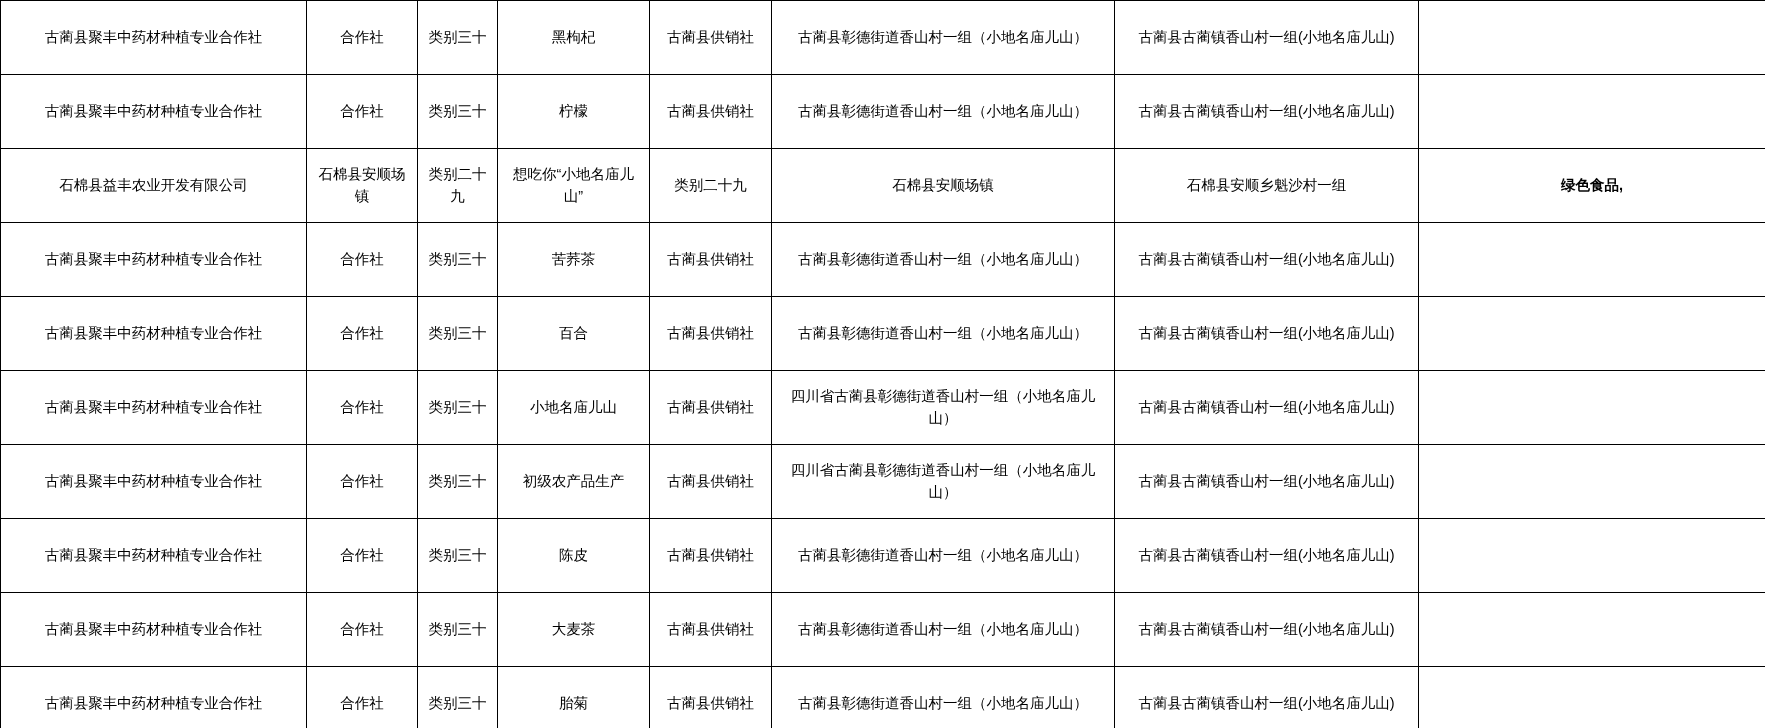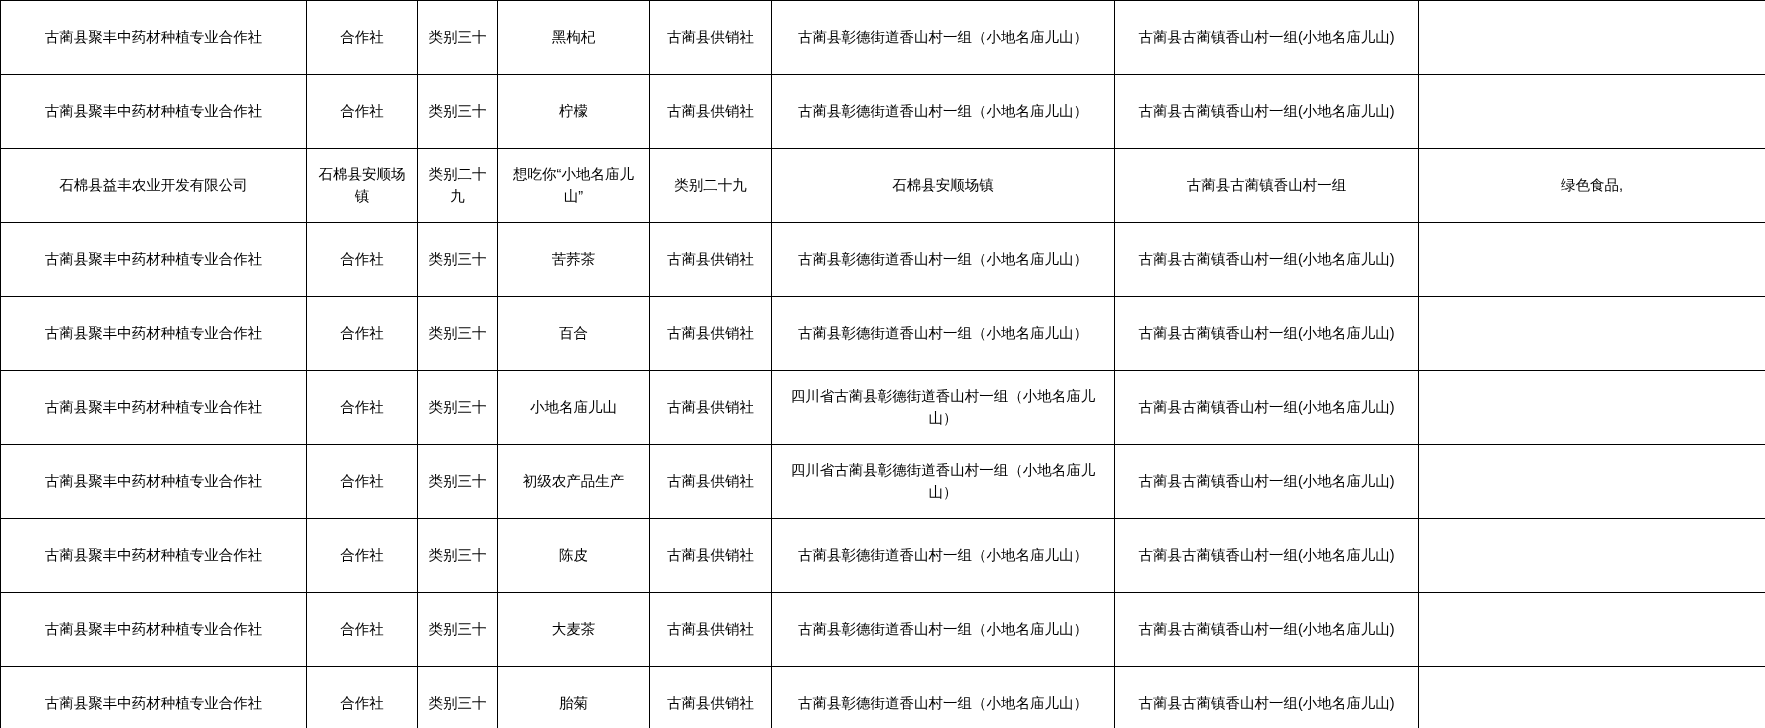--- a/index.html
+++ b/index.html
@@ -94,7 +94,7 @@
         <td>想吃你“小地名庙儿山”</td>
         <td>类别二十九</td>
         <td>石棉县安顺场镇</td>
-        <td>古蔺县古蔺镇香山村一组</td>
+        <td>石棉县安顺乡魁沙村一组</td>
         <td class="cell-last">绿色食品,</td>
       </tr>
 

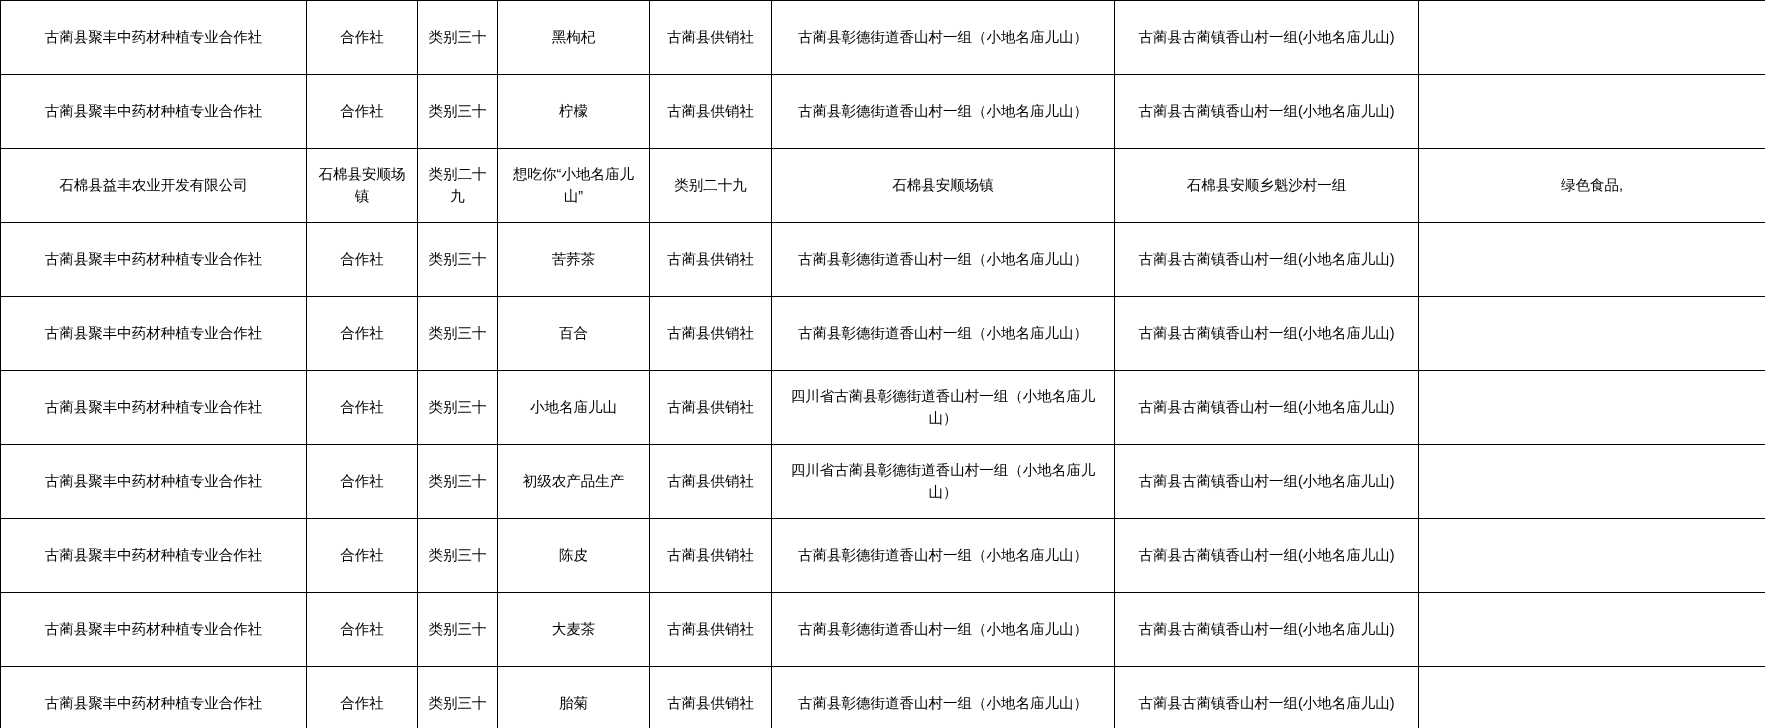--- a/index.html
+++ b/index.html
@@ -46,7 +46,7 @@
 
   tr.row { height: 74px; padding-left: 32px; }
   td.cell-left { text-align: center; }
-  td.cell-last { text-align: center; }
+  td.cell-last { text-align: center; font-weight: bold; }
 </style>
 </head>
 <body>

